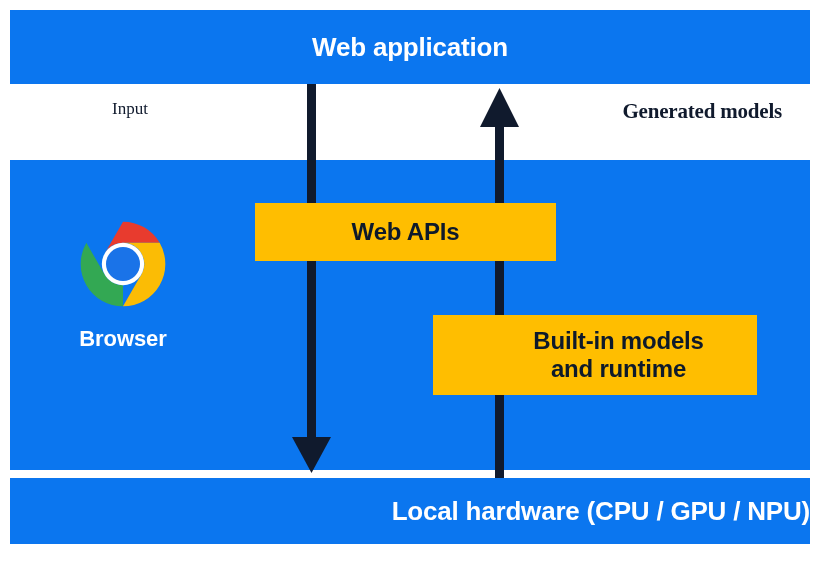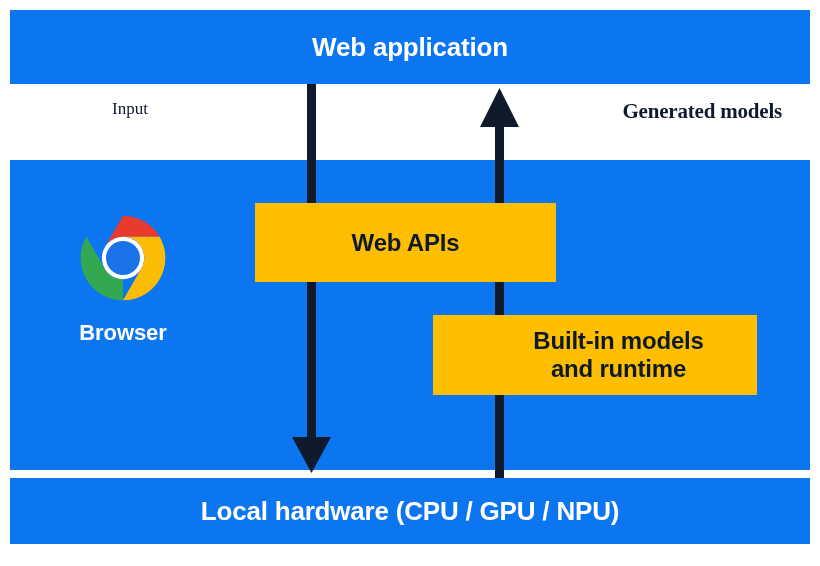--- a/index.html
+++ b/index.html
@@ -63,7 +63,7 @@
   }
   #box-web-apis {
     left: 255px; top: 203px;
-    width: 301px; height: 79px;
+    width: 301px; height: 58px;
   }
   #box-builtin {
     left: 433px; top: 315px;

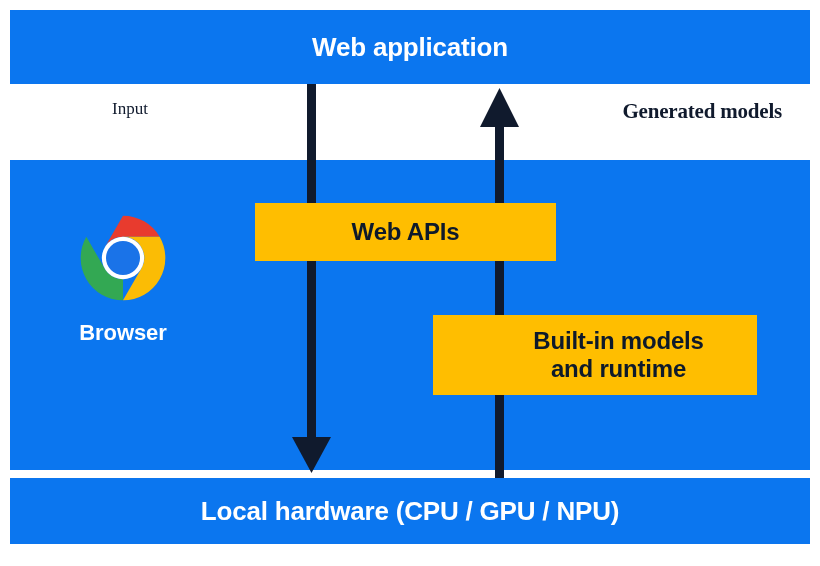--- a/index.html
+++ b/index.html
@@ -95,7 +95,7 @@
   #browser-block {
     position: absolute;
     left: 38px;
-    top: 212px;
+    top: 218px;
     width: 170px;
     display: flex;
     flex-direction: column;

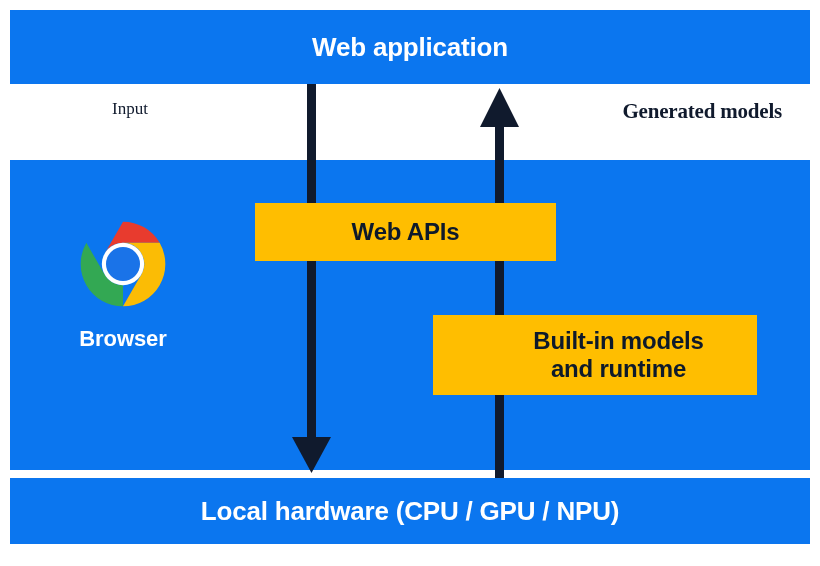--- a/index.html
+++ b/index.html
@@ -32,7 +32,7 @@
   }
   #band-top    { top: 10px;  height: 74px; }
   #band-middle { top: 160px; height: 310px; }
-  #band-bottom { top: 478px; height: 66px; }
+  #band-bottom { top: 478px; height: 66px; justify-content: flex-end; }
 
   .band-label {
     color: #ffffff;

